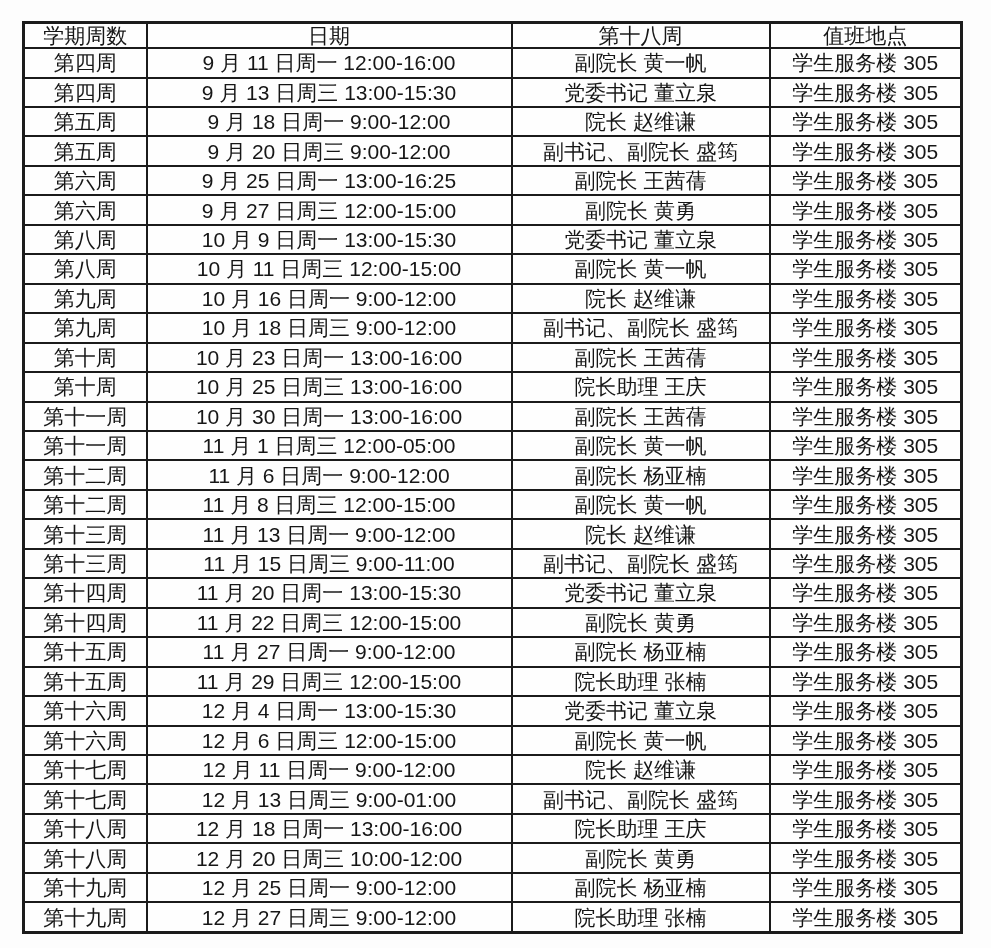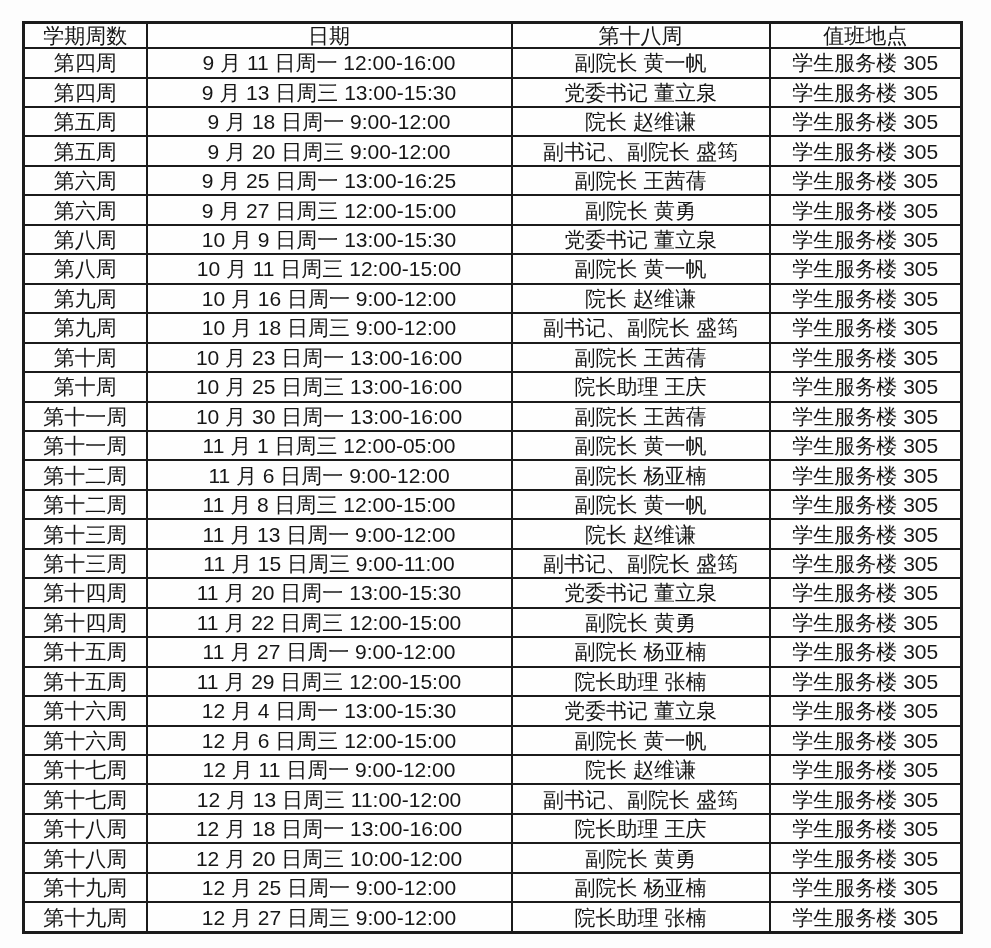--- a/index.html
+++ b/index.html
@@ -222,7 +222,7 @@
         </tr>
         <tr>
           <td>第十七周</td>
-          <td>12 月 13 日周三 11:00-12:00</td>
+          <td>12 月 13 日周三 9:00-01:00</td>
           <td>副书记、副院长 盛筠</td>
           <td>学生服务楼 305</td>
         </tr>

